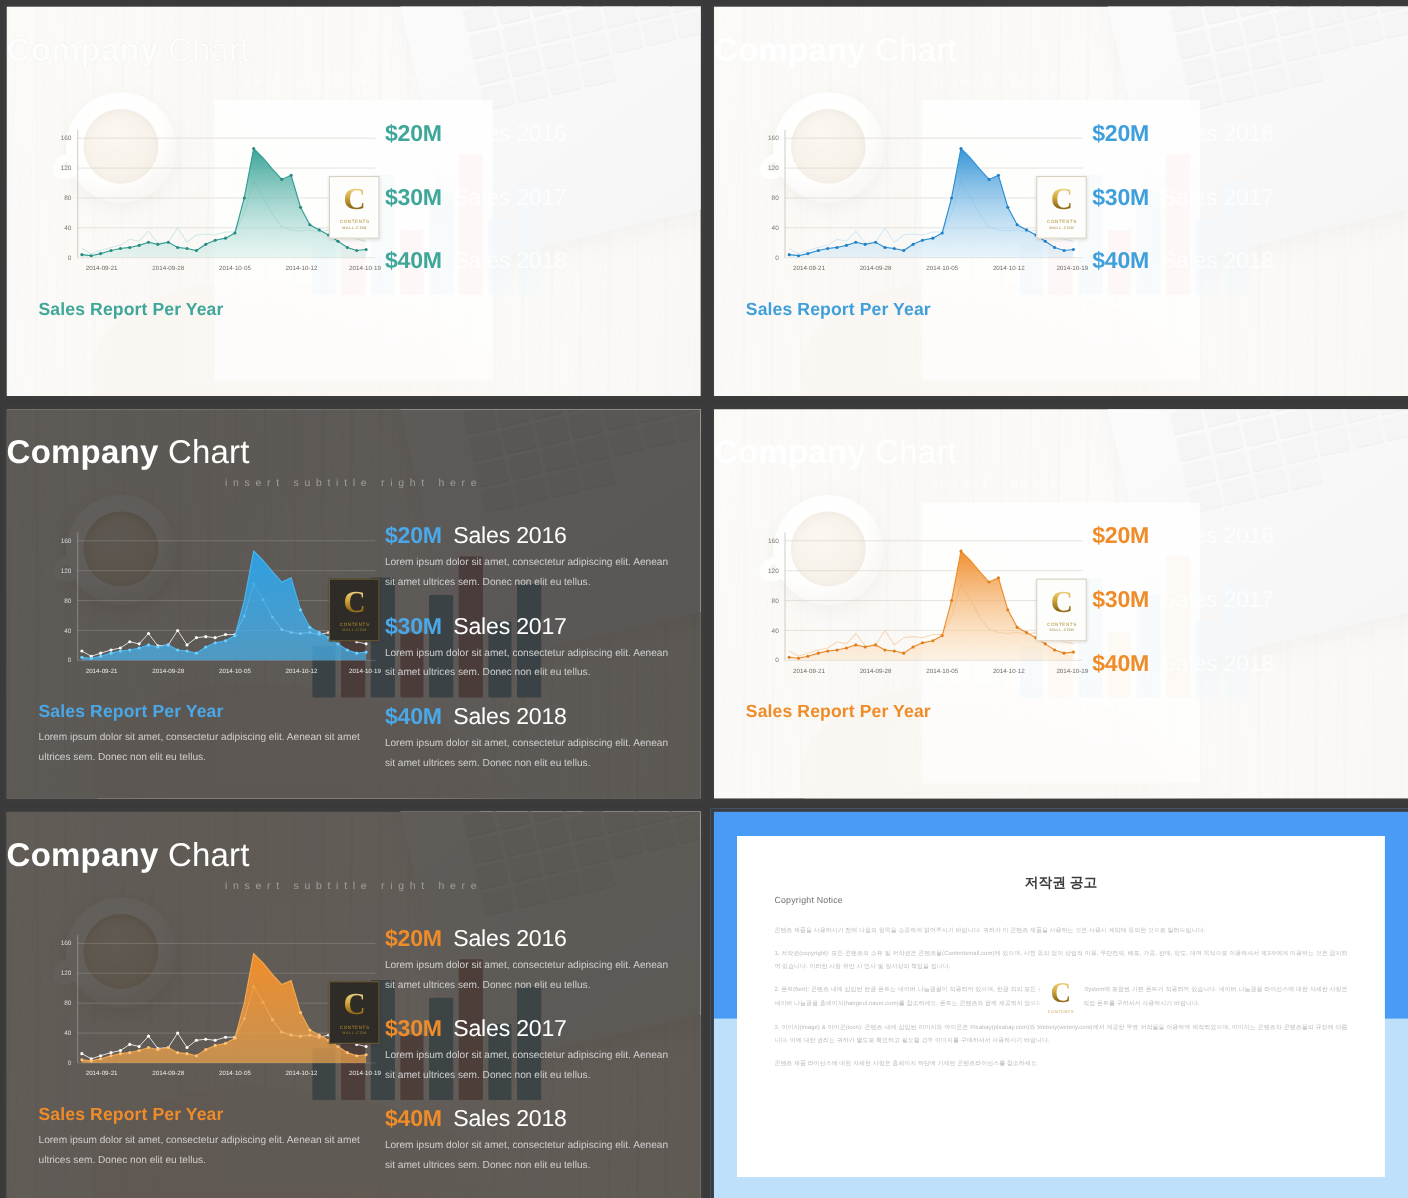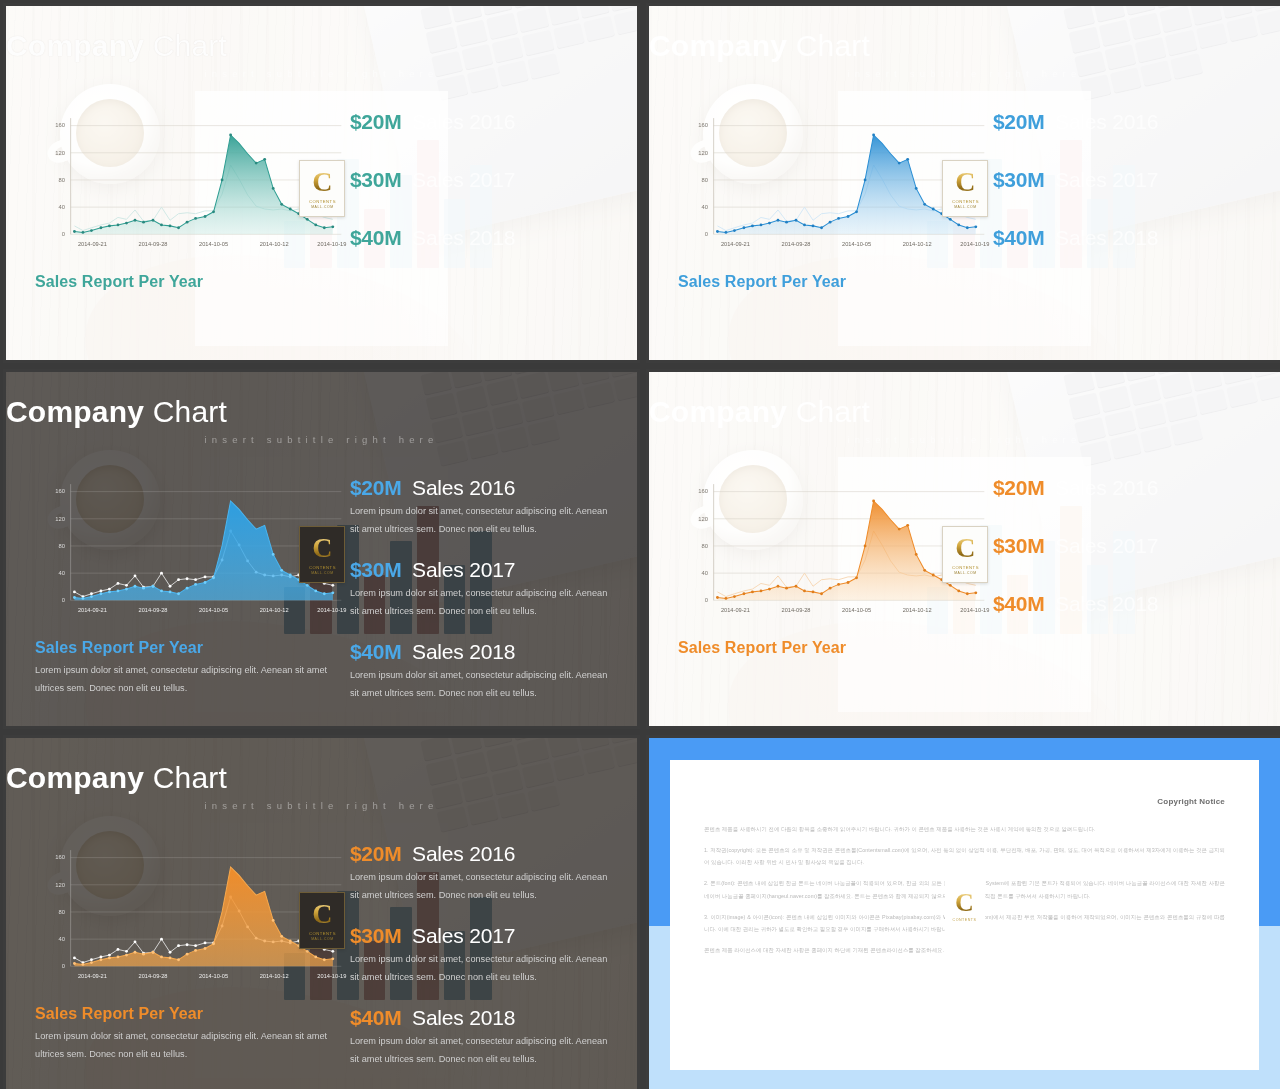--- a/index.html
+++ b/index.html
@@ -992,6 +992,7 @@
   <div class="slide copy-slide">
     <div class="copy-band-light"></div>
     <div class="copy-paper">
+      <div class="copy-title">저작권 공고</div>
       <div class="copy-sub">Copyright Notice</div>
       <div class="copy-body">
         <p>콘텐츠 제품을 사용하시기 전에 다음의 항목을 소중하게 읽어주시기 바랍니다. 귀하가 이 콘텐츠 제품을 사용하는 것은 사용시 계약에 동의한 것으로 알려드립니다.</p>

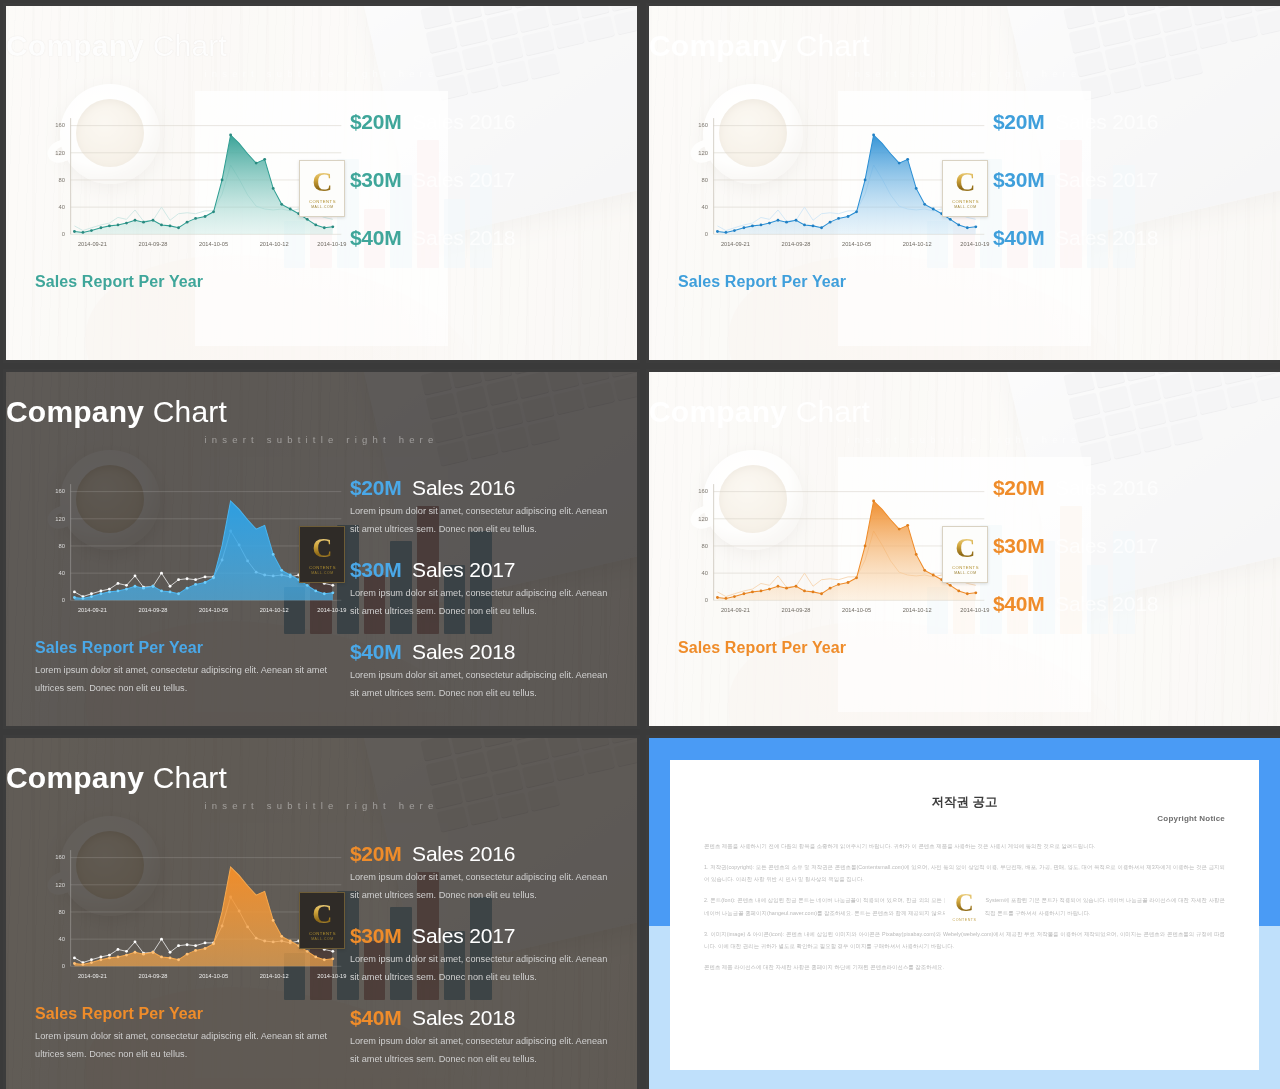--- a/index.html
+++ b/index.html
@@ -150,7 +150,7 @@
     background:#ffffff; padding:34px 34px 0 34px;
   }
   .copy-title { text-align:center; font-size:12.5px; font-weight:700; color:#3c3c3c; }
-  .copy-sub   { text-align:right; font-size:8px; color:#6e6e6e; margin-top:3px; letter-spacing:.2px;font-weight:bold; }
+  .copy-sub   { text-align:left; font-size:8px; color:#6e6e6e; margin-top:3px; letter-spacing:.2px; }
   .copy-body  { margin-top:17px; }
   .copy-body p {
     font-size:5.4px; line-height:2.25; color:#b9b9b9; text-align:justify;

